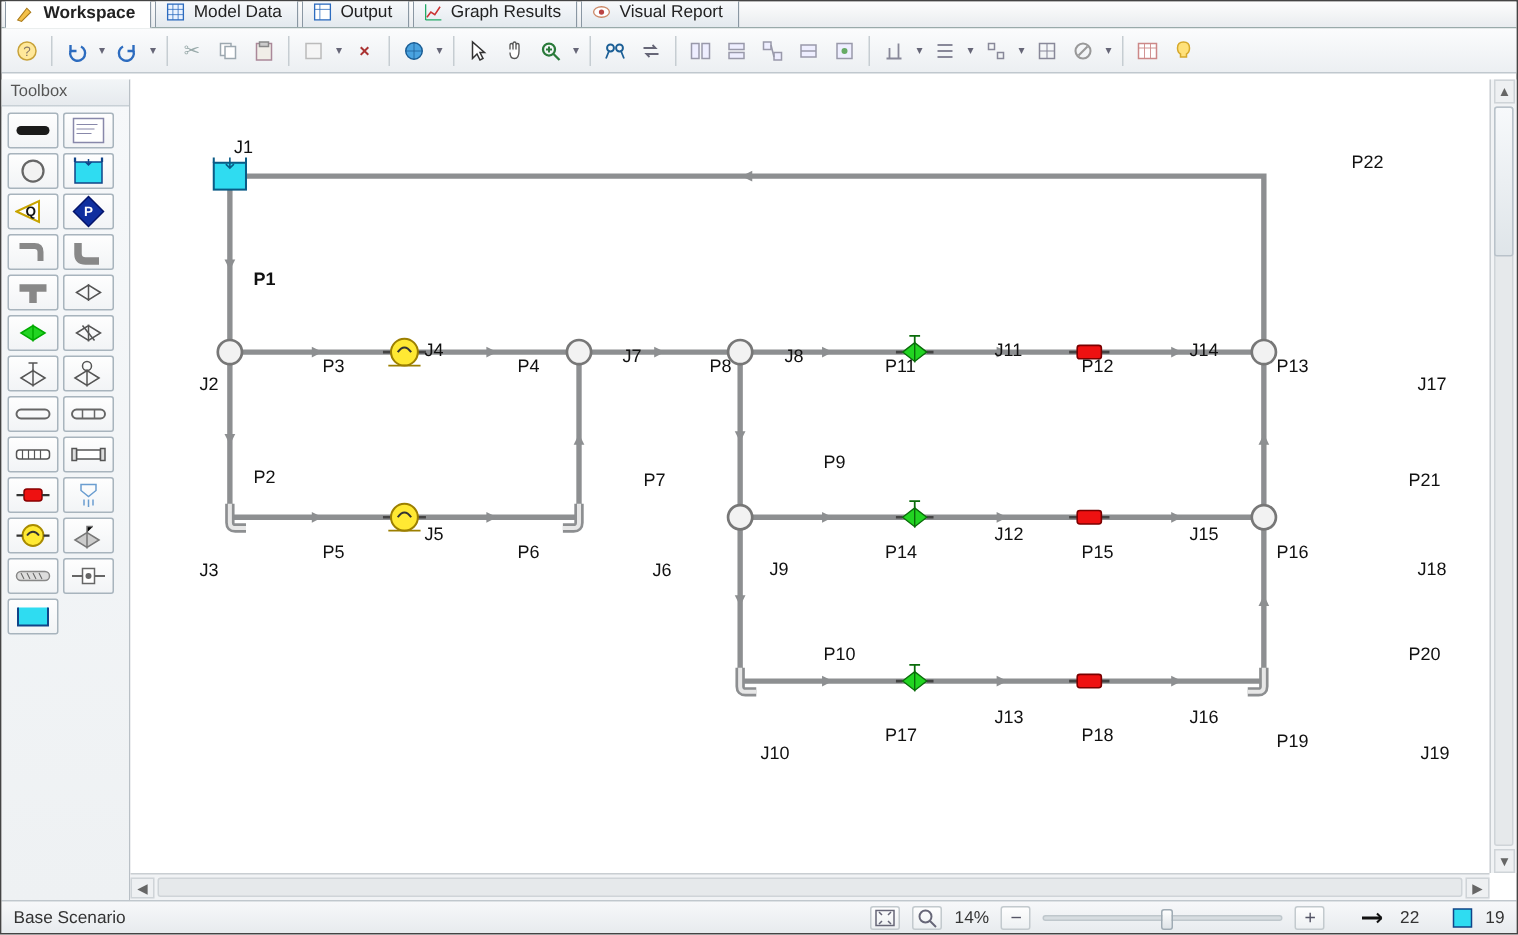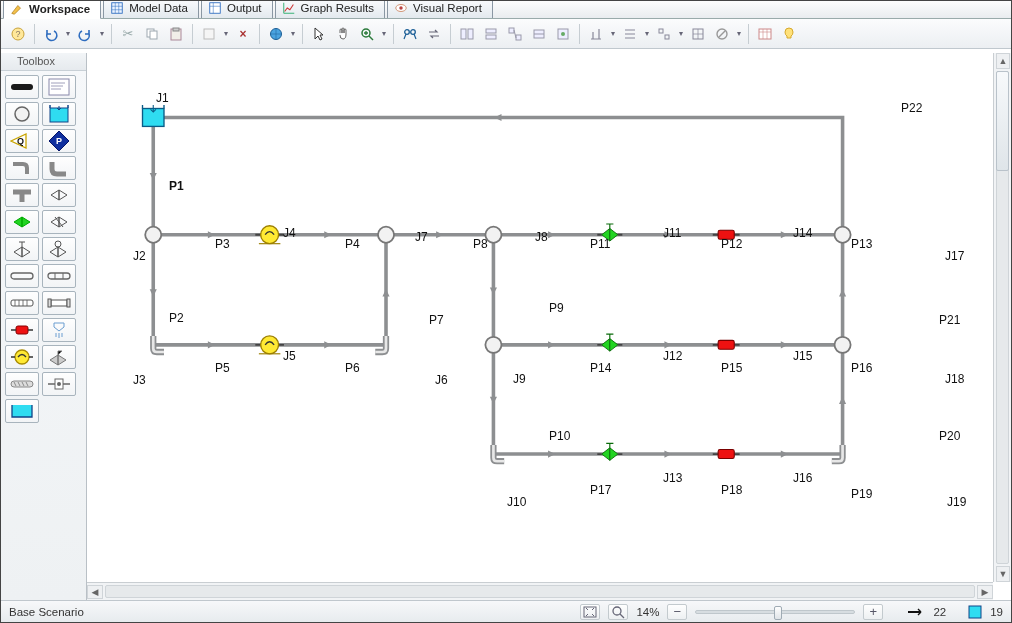--- a/index.html
+++ b/index.html
@@ -21,7 +21,7 @@
   
   .mainrow { position:absolute; top:52px; bottom:22px; left:0; right:0; display:flex; }
   .toolbox { width:86px; background:linear-gradient(#f6f8fa,#eef1f3); border-right:1px solid #b9c0c6; display:flex; flex-direction:column; }
-  .toolbox-title { height:18px; font-size:11px; color:#555; padding:2px 16px; border-bottom:1px solid #c8d0d6; background:linear-gradient(#f2f5f7,#e6eaee); }
+  .toolbox-title { height:18px; font-size:11px; color:#555; padding:2px 6px; border-bottom:1px solid #c8d0d6; background:linear-gradient(#f2f5f7,#e6eaee); }
   .tool-grid { padding:4px; display:flex; flex-wrap:wrap; gap:3px; align-content:flex-start; }
   .tool { width:34px; height:24px; border:1px solid #a8b4bd; border-radius:2px; background:linear-gradient(#fefefe,#f2f4f6); display:flex; align-items:center; justify-content:center; cursor:pointer; }
 

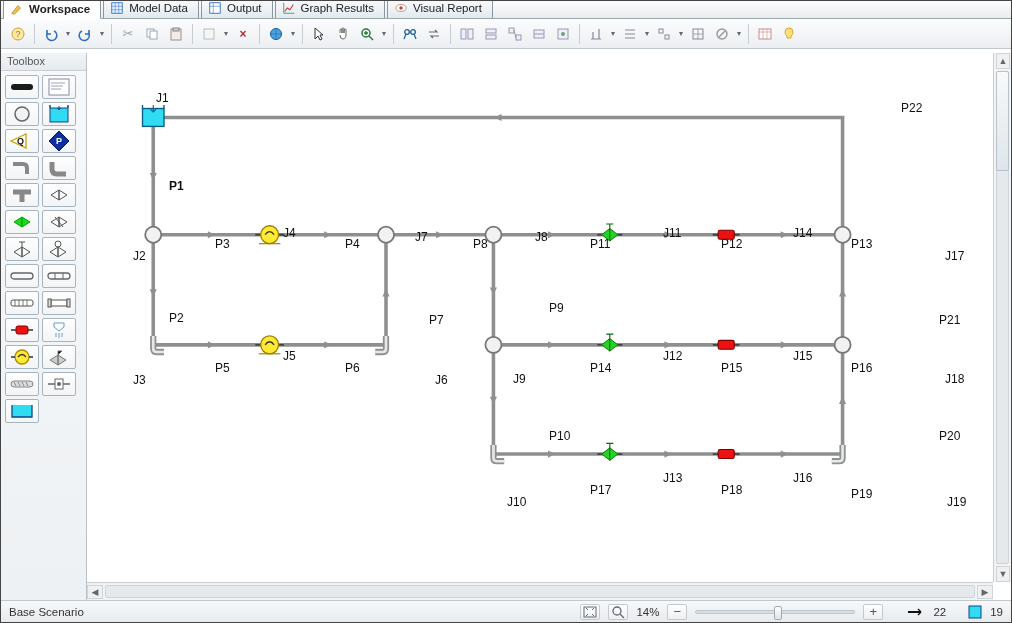--- a/index.html
+++ b/index.html
@@ -579,7 +579,7 @@
         <div class="lbl" style="left: 196px; top: 296px;">J5</div>
         <div class="lbl" style="left: 348px; top: 320px;">J6</div>
         <div class="lbl" style="left: 328px; top: 177px;">J7</div>
-        <div class="lbl" style="left: 448px; top: 177px; text-align: right;">J8</div>
+        <div class="lbl" style="left: 436px; top: 177px; text-align: right;">J8</div>
         <div class="lbl" style="left: 426px; top: 319px;">J9</div>
         <div class="lbl" style="left: 420px; top: 442px;">J10</div>
         <div class="lbl" style="left: 576px; top: 173px;">J11</div>

